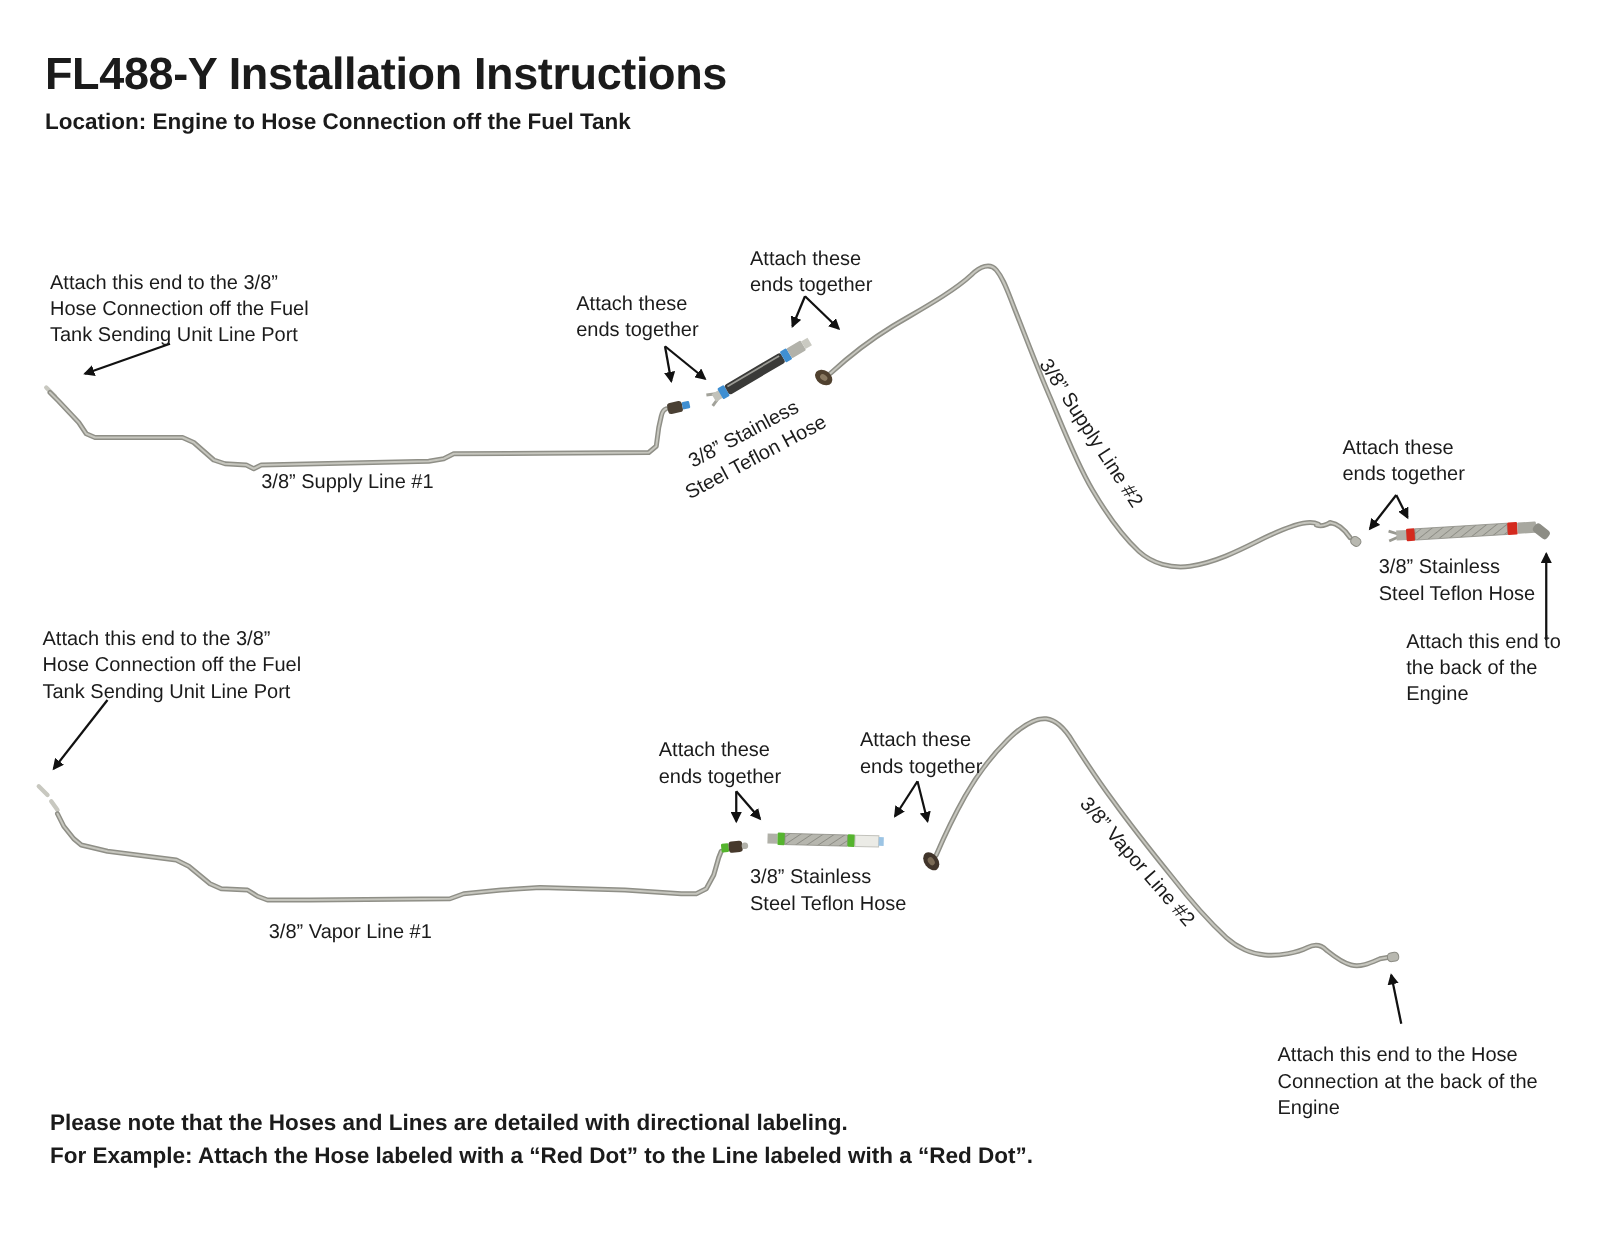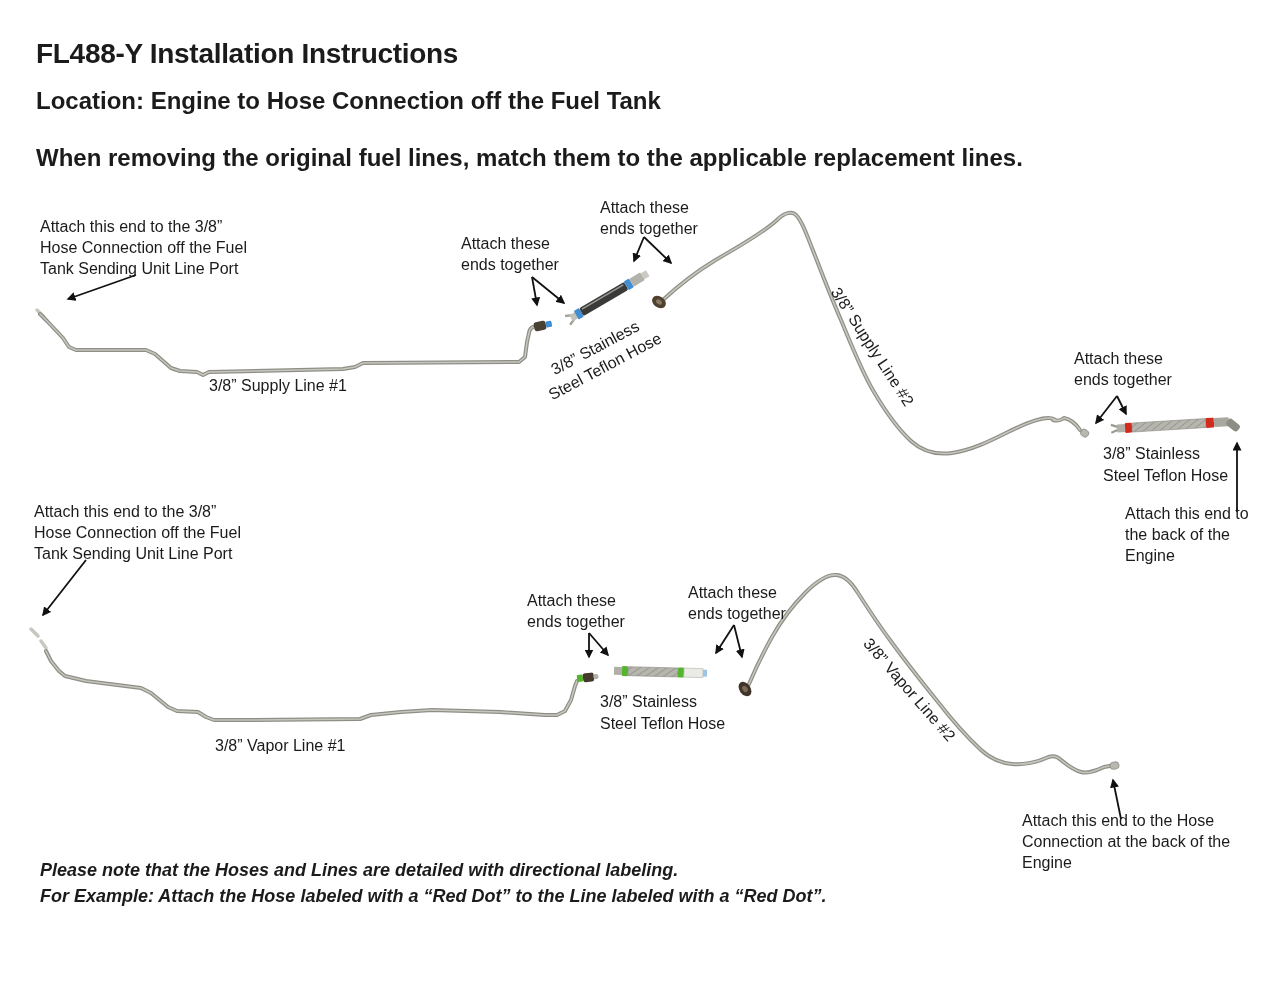--- a/index.html
+++ b/index.html
@@ -6,7 +6,7 @@
   .page{position:relative;width:1280px;height:989px;background:#ffffff;overflow:hidden;
         font-family:"Liberation Sans",sans-serif;color:#1b1b1b;}
   .abs{position:absolute;}
-  .h-title{font-size:28px;font-weight:bold;letter-spacing:-0.3px;}
+  .h-title{font-size:36px;font-weight:bold;letter-spacing:-0.3px;}
   .h-sub{font-size:24px;font-weight:bold;}
   .ann{position:absolute;font-size:16px;line-height:21px;white-space:pre-line;}
   .lbl{position:absolute;font-size:16px;white-space:pre-line;text-align:right;}

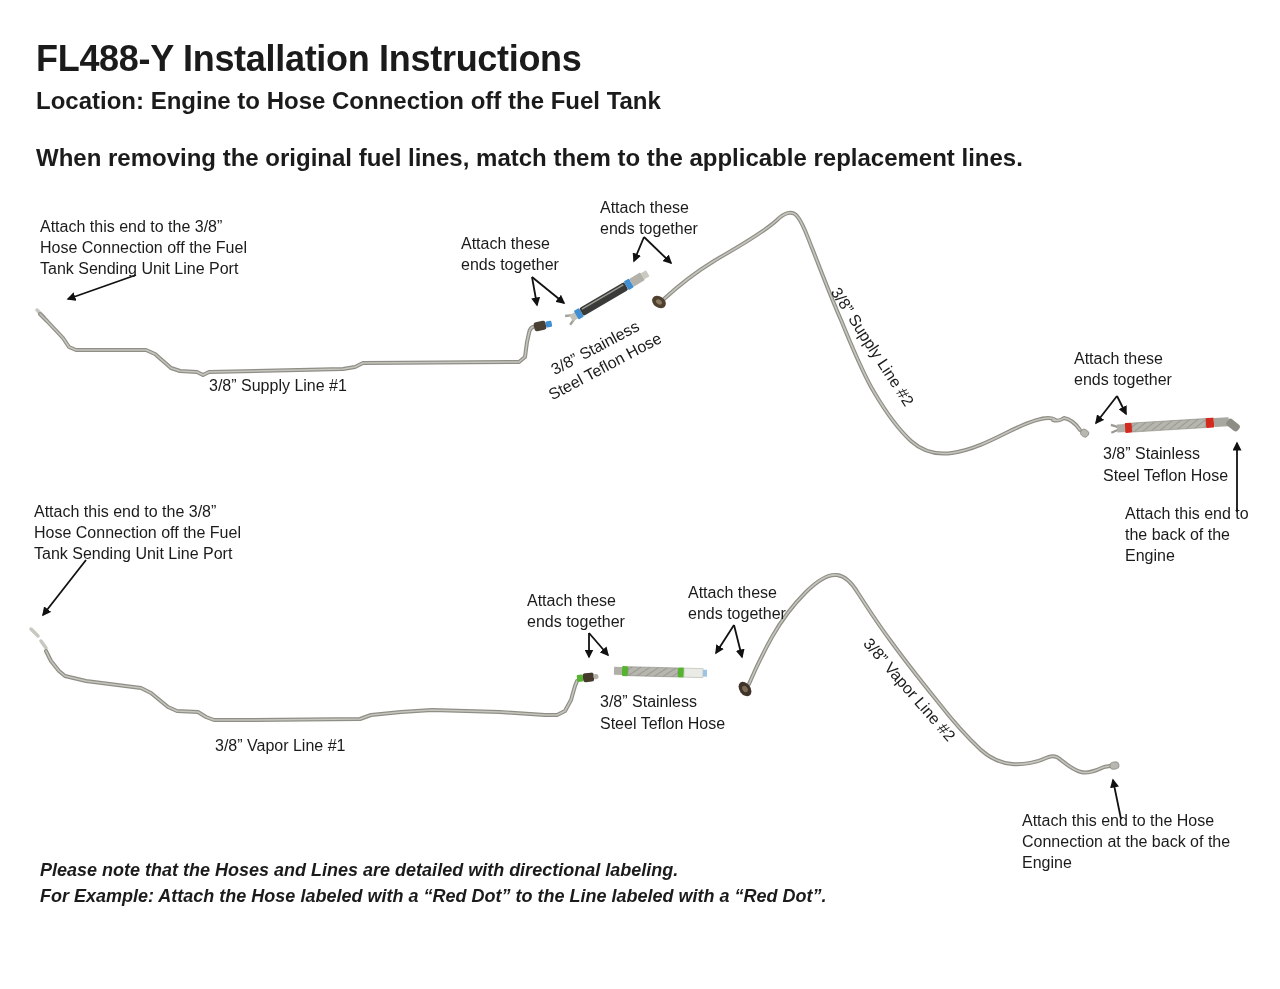--- a/index.html
+++ b/index.html
@@ -7,7 +7,7 @@
         font-family:"Liberation Sans",sans-serif;color:#1b1b1b;}
   .abs{position:absolute;}
   .h-title{font-size:36px;font-weight:bold;letter-spacing:-0.3px;}
-  .h-sub{font-size:24px;font-weight:bold;}
+  .h-sub{font-size:18px;font-weight:bold;}
   .ann{position:absolute;font-size:16px;line-height:21px;white-space:pre-line;}
   .lbl{position:absolute;font-size:16px;white-space:pre-line;text-align:right;}
   .rot{transform-origin:50% 50%;text-align:center;}

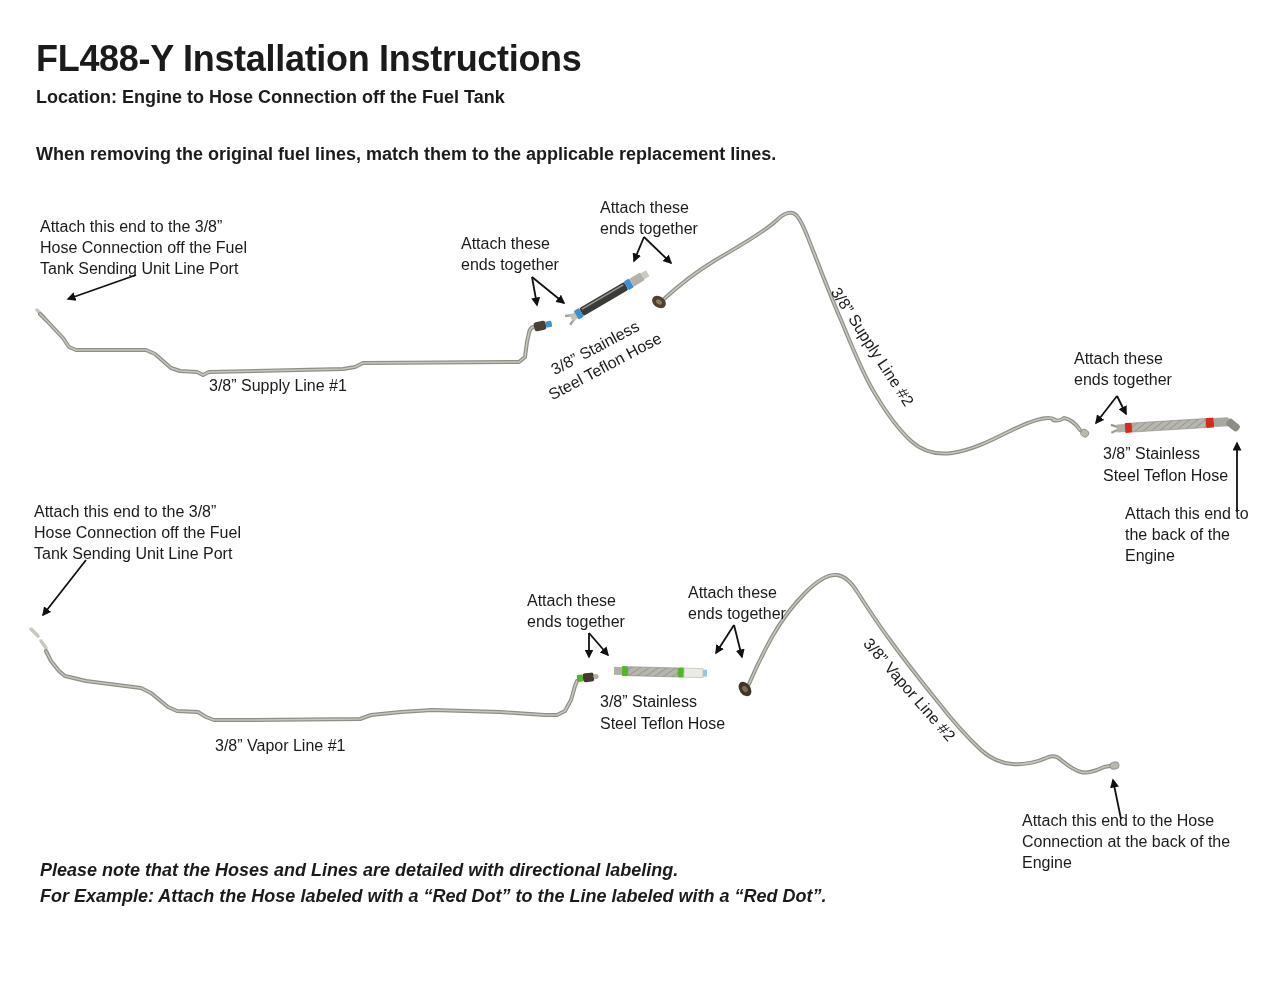--- a/index.html
+++ b/index.html
@@ -25,7 +25,6 @@
 
   <div class="abs h-title" style="left:36px;top:38px;">FL488-Y Installation Instructions</div>
   <div class="abs h-sub" style="left:36px;top:87px;">Location: Engine to Hose Connection off the Fuel Tank</div>
-  <div class="abs h-sub" style="left:36px;top:144px;">When removing the original fuel lines, match them to the applicable replacement lines.</div>
 
   <svg width="1280" height="989" viewBox="0 0 1280 989">
     <defs>

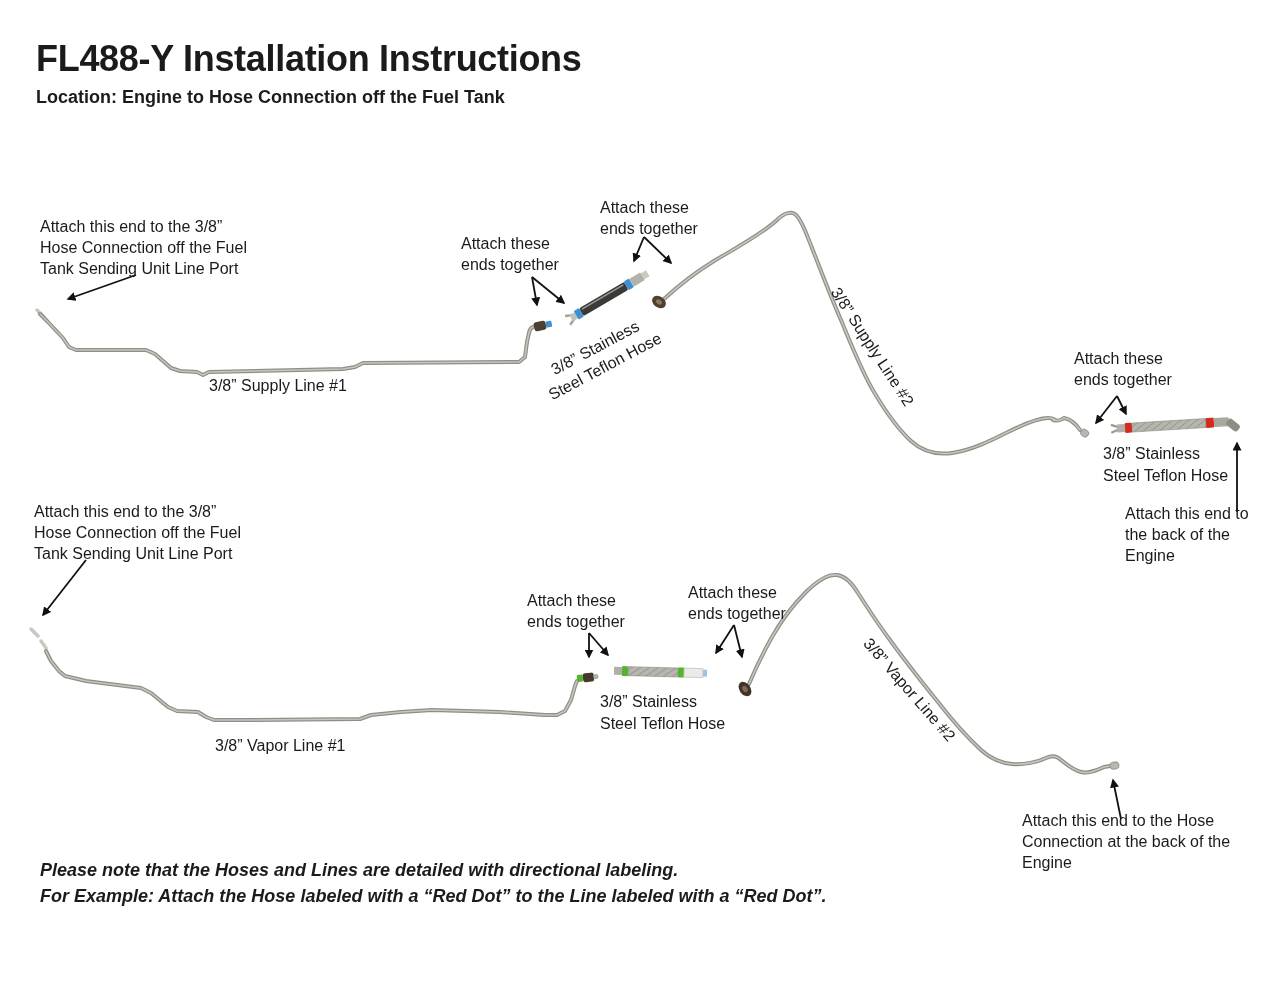--- a/index.html
+++ b/index.html
@@ -166,7 +166,7 @@
   <div class="ann" style="left:600px;top:691px;line-height:22px;">3/8” Stainless
 Steel Teflon Hose</div>
   <div class="lbl rot" style="left:824px;top:681px;width:170px;transform:rotate(49deg);">3/8” Vapor Line #2</div>
-  <div class="ann" style="left:1022px;top:810px;">Attach this end to the Hose
+  <div class="ann" style="left:1022px;top:834px;">Attach this end to the Hose
 Connection at the back of the
 Engine</div>
 

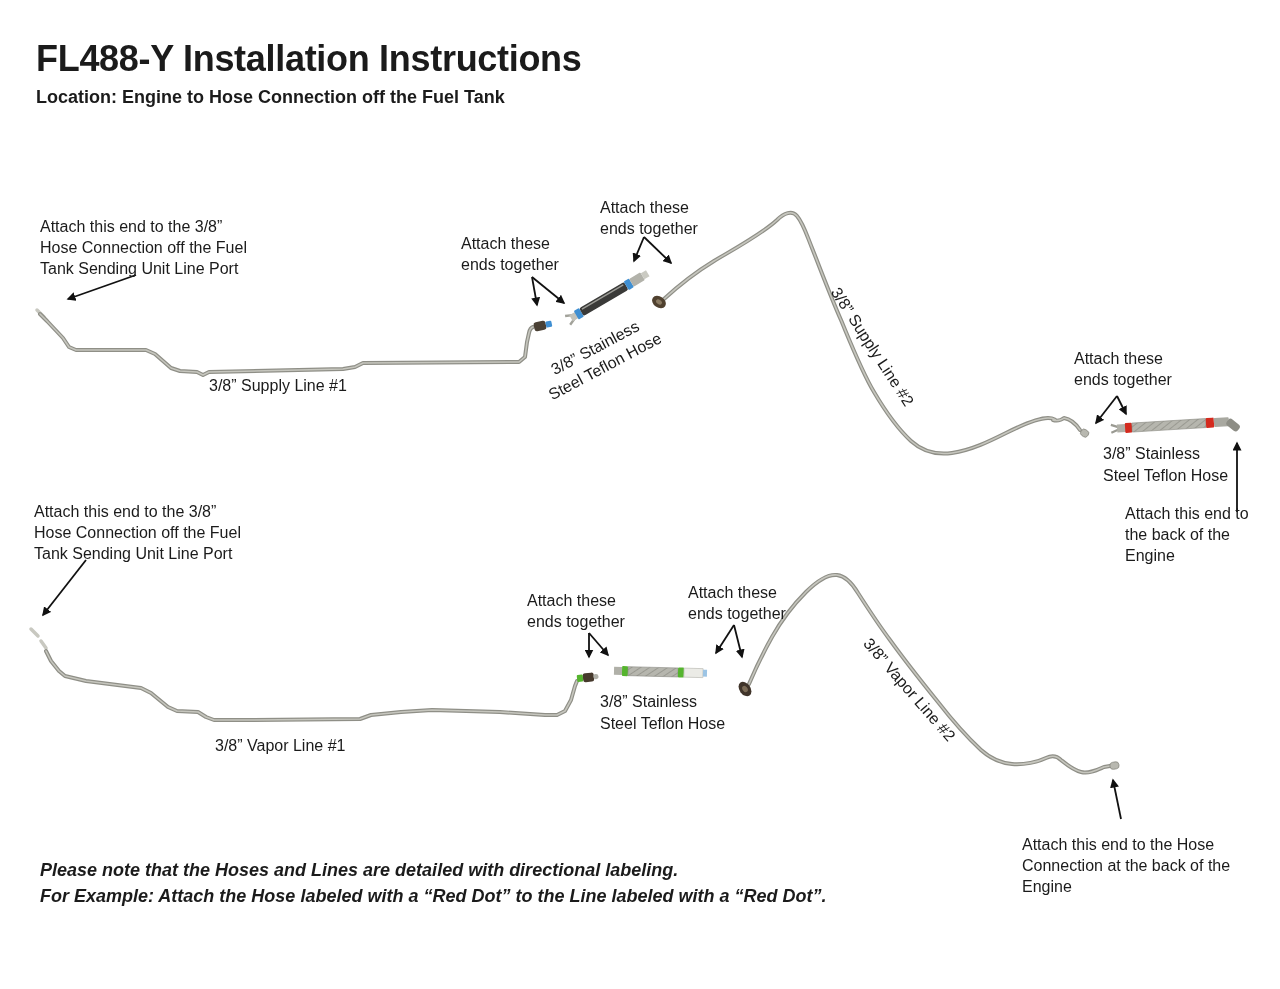--- a/index.html
+++ b/index.html
@@ -170,7 +170,7 @@
 Connection at the back of the
 Engine</div>
 
-  <div class="footer-note" style="left:40px;top:857px;font-style:italic;">Please note that the Hoses and Lines are detailed with directional labeling.
+  <div class="footer-note" style="left:40px;top:885px;">Please note that the Hoses and Lines are detailed with directional labeling.
 For Example: Attach the Hose labeled with a “Red Dot” to the Line labeled with a “Red Dot”.</div>
 
 </div>

